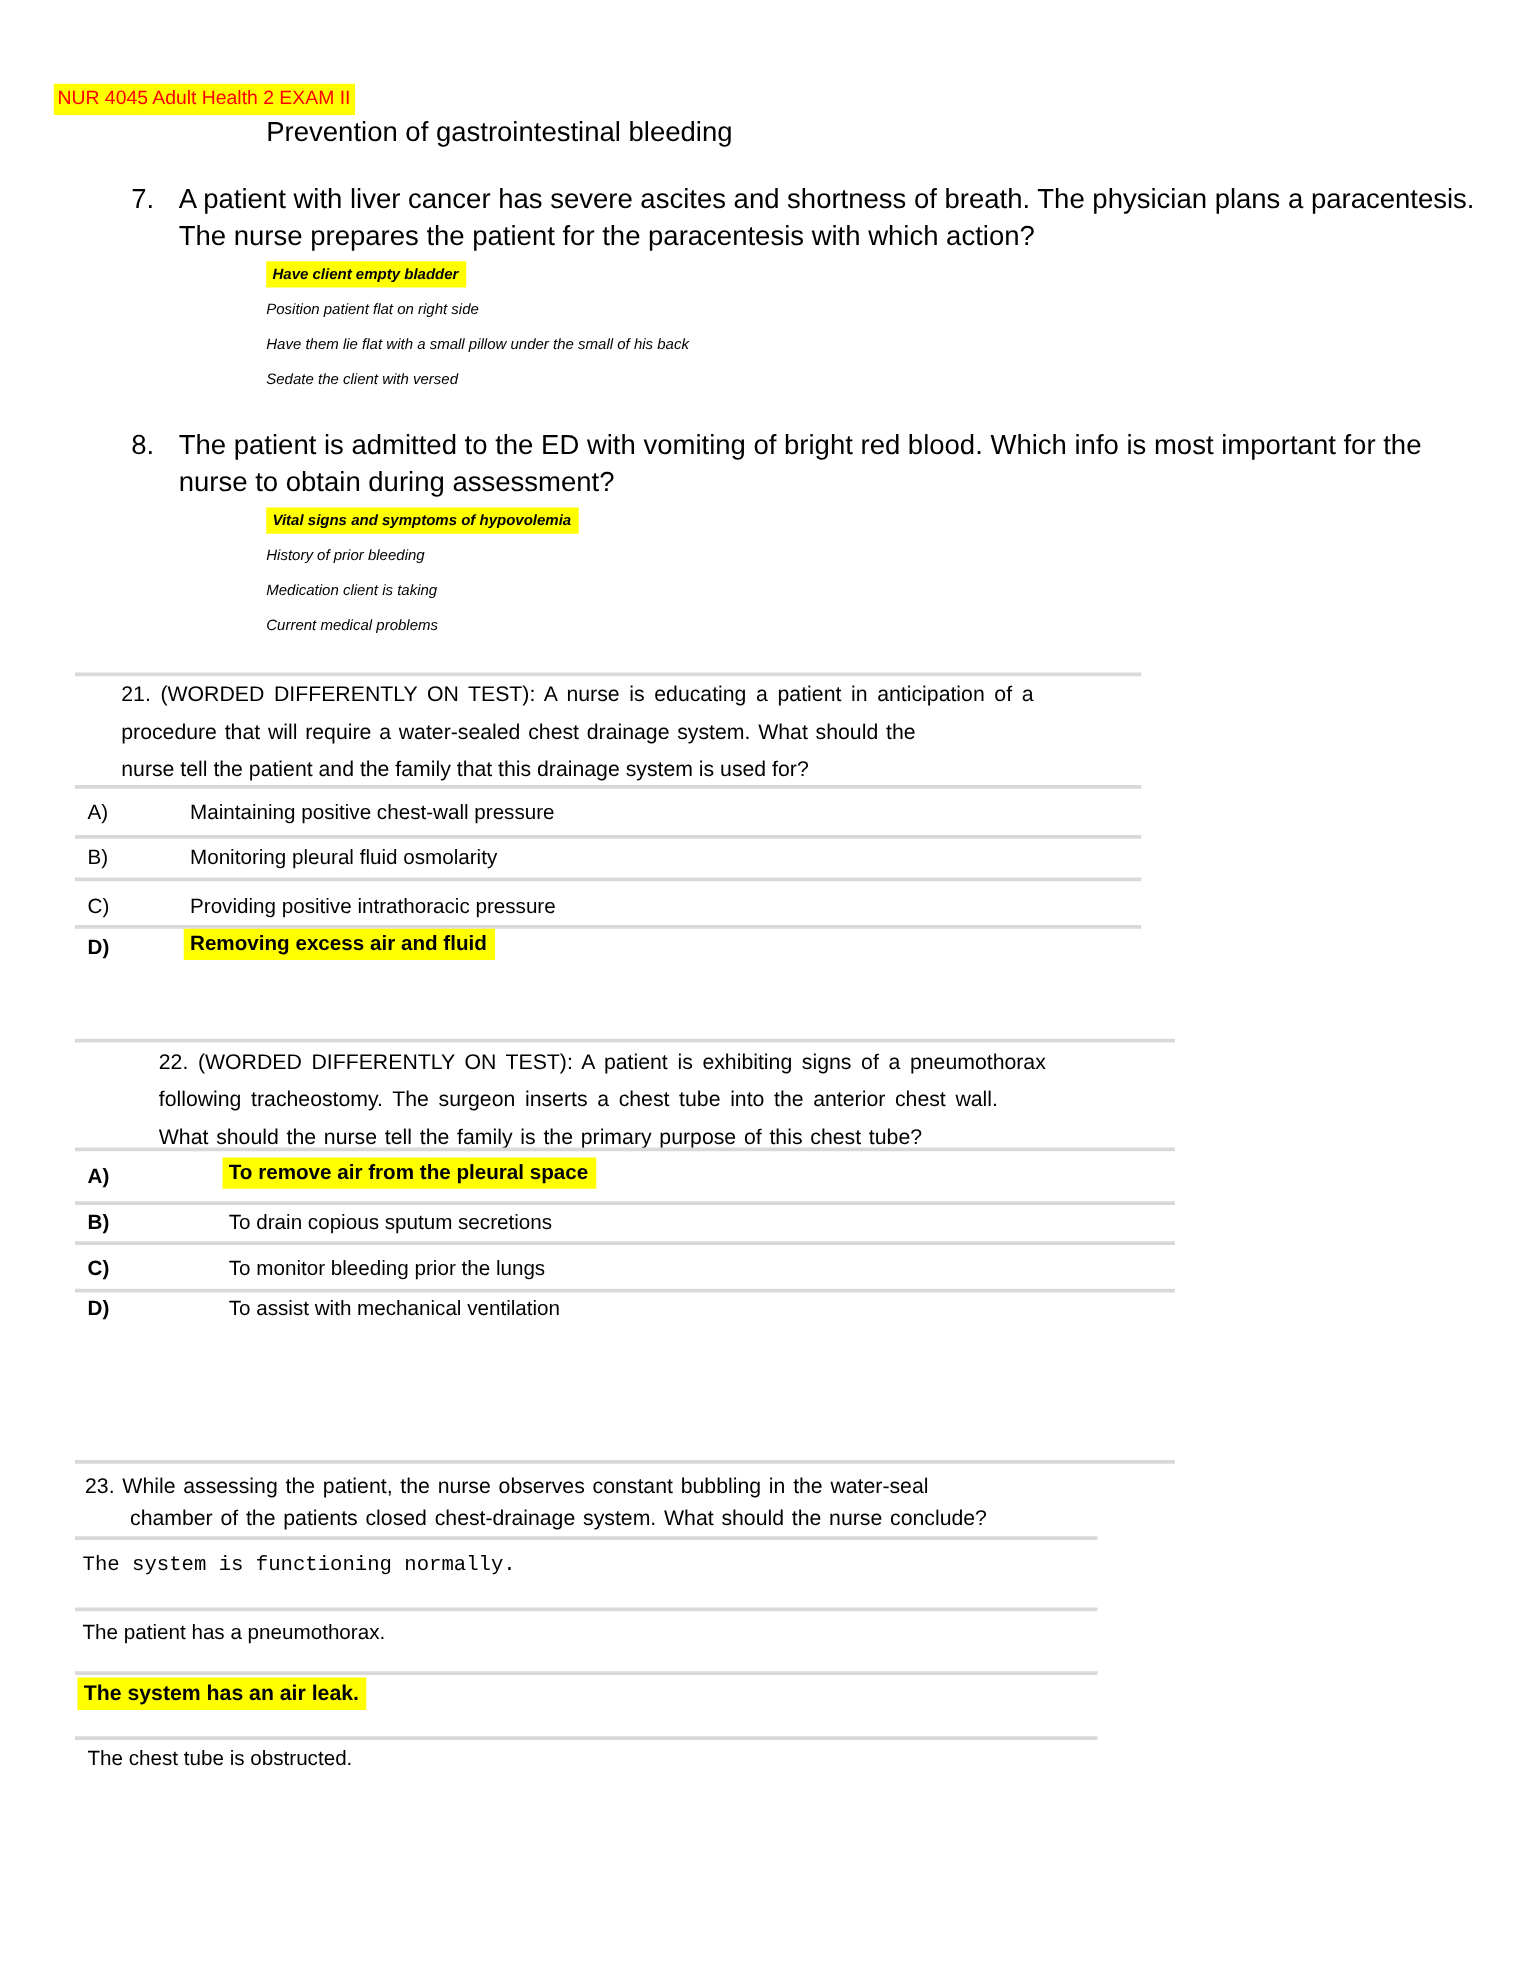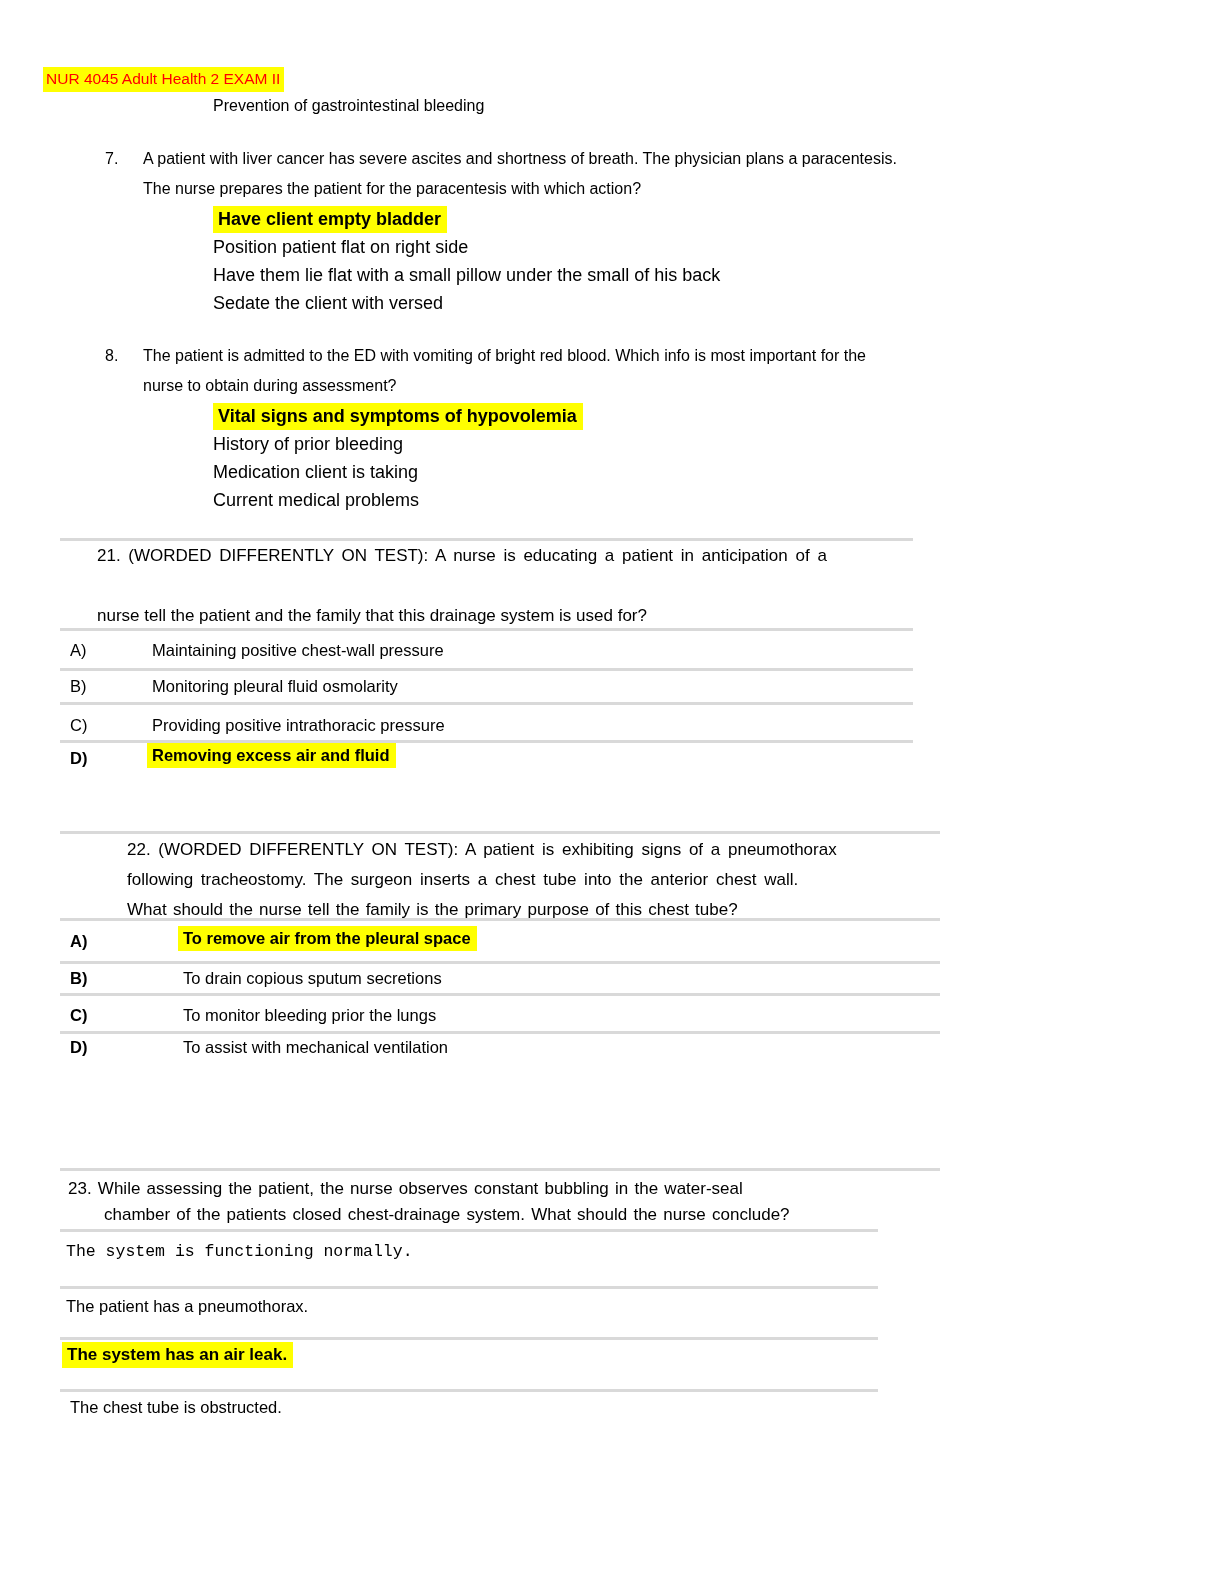--- a/index.html
+++ b/index.html
@@ -12,7 +12,7 @@
     overflow:hidden;
   }
   .abs{position:absolute; white-space:nowrap;}
-  .body-txt{font-size:16px; line-height:28px;}
+  .body-txt{font-size:22px; line-height:28px;}
   .qfont{font-size:17px;}
   .hl{background:var(--hl); font-weight:bold; padding:3px 6px 4px 5px;}
   .bold{font-weight:bold;}

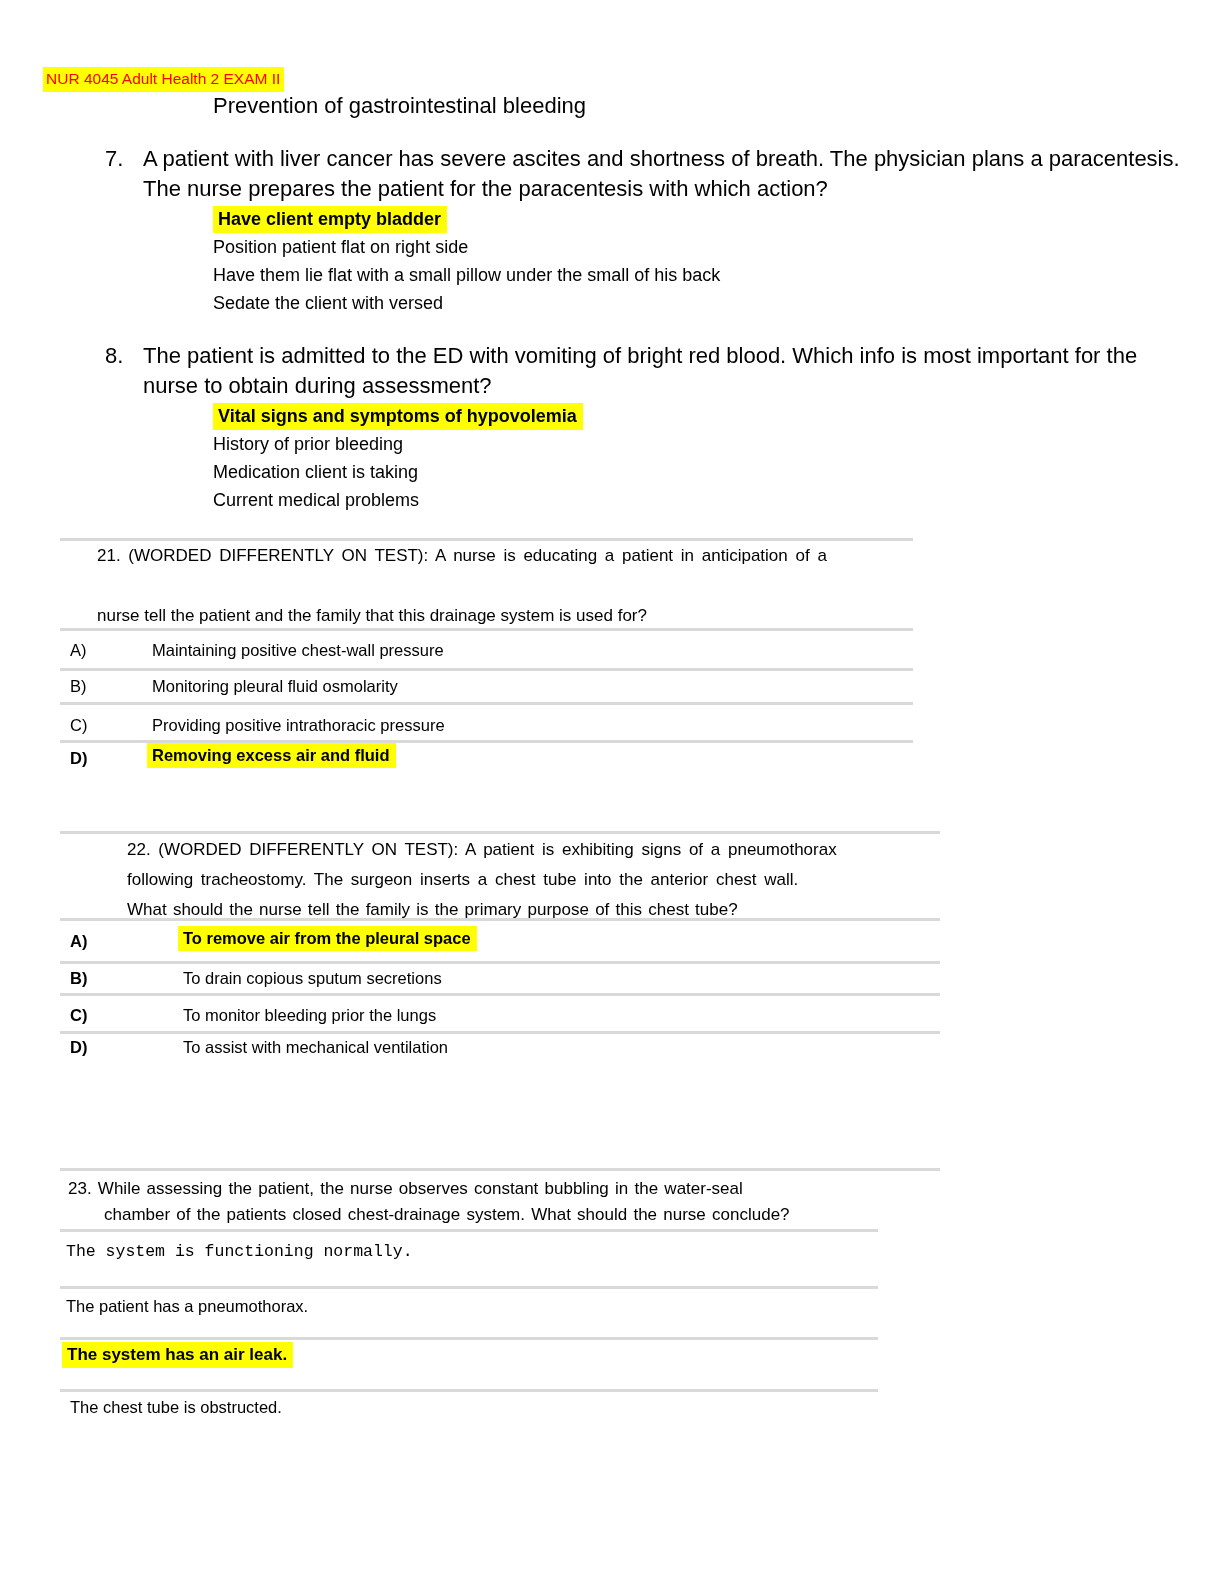--- a/index.html
+++ b/index.html
@@ -21,7 +21,7 @@
     position:absolute; left:43px; top:67px; background:var(--hl);
     color:var(--hdr); font-size:15.5px; padding:3px 4px 4px 3px; white-space:nowrap;
   }
-  .opt-list .opt-line{height:28px; line-height:28px; font-size:18px; white-space:nowrap;}
+  .opt-list .opt-line{height:28px; line-height:28px; font-size:12px; white-space:nowrap;font-style:italic;}
   .ws1{word-spacing:1.5px;}
   .ws2{word-spacing:3px;}
   .lbl{font-size:16.5px;}

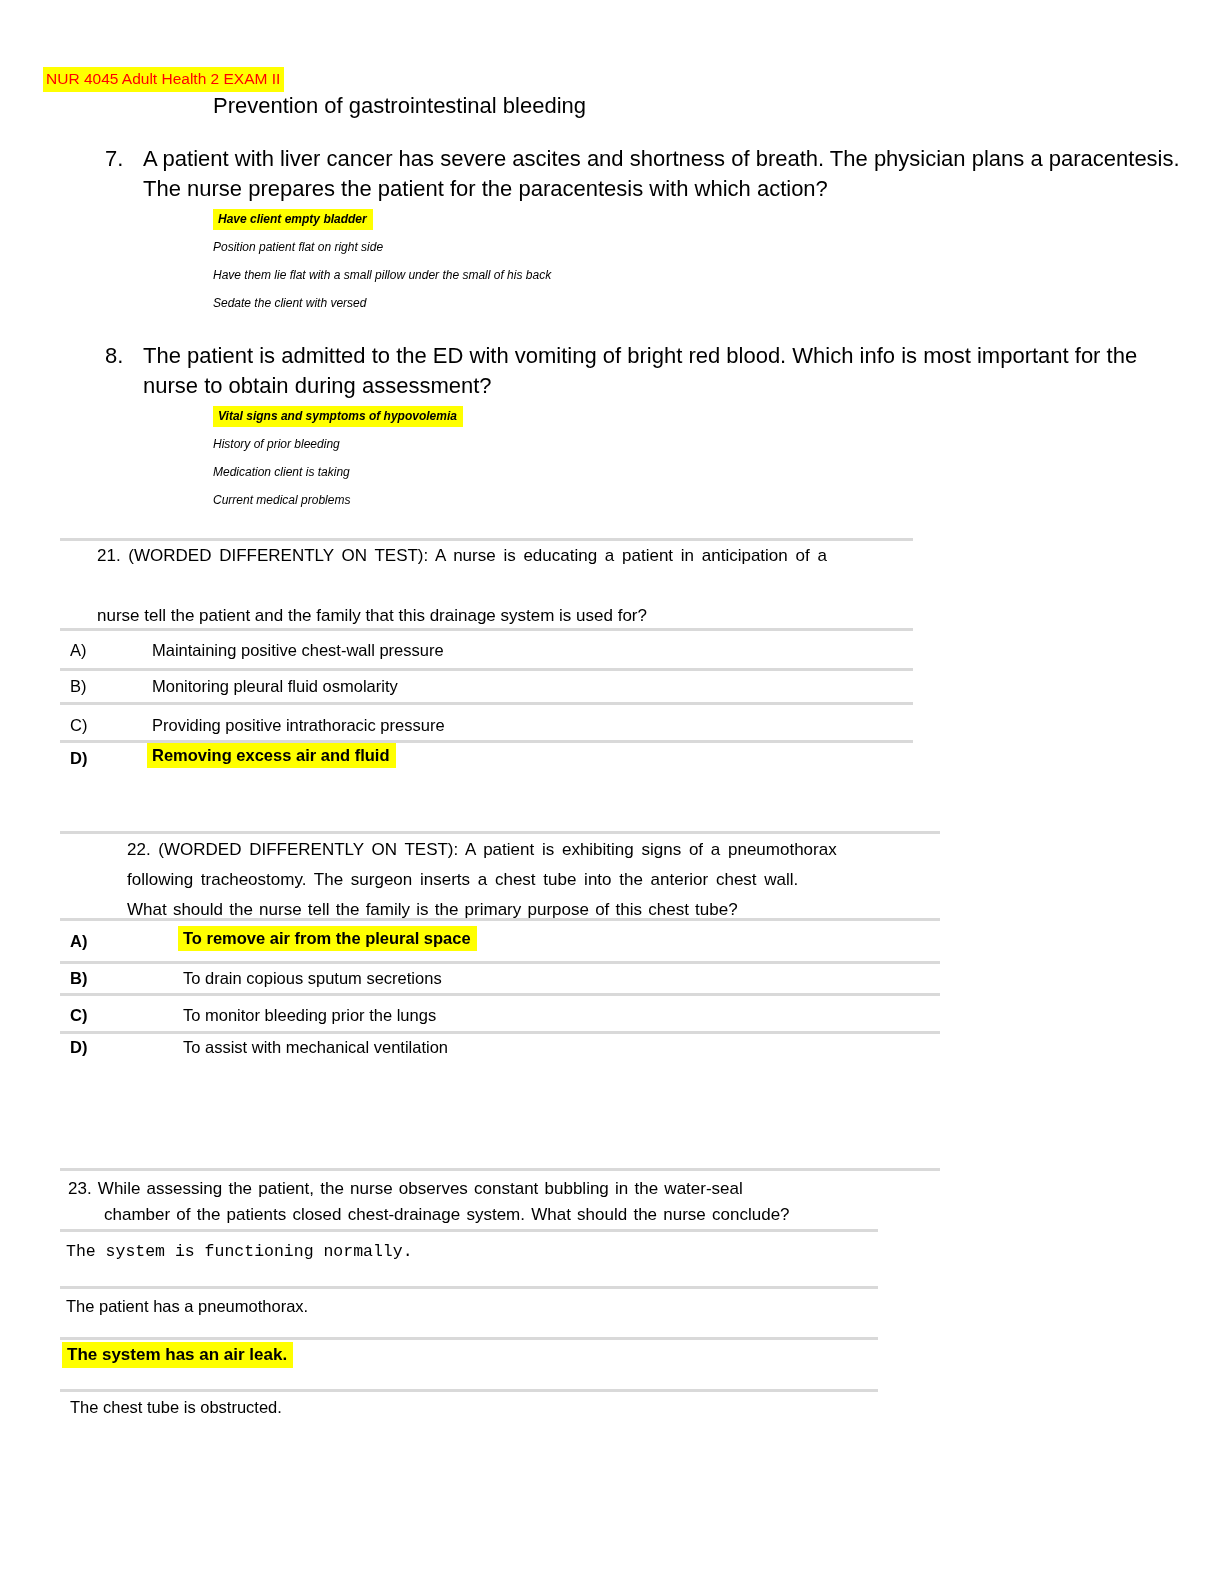--- a/index.html
+++ b/index.html
@@ -59,6 +59,7 @@
 
   <div class="divider" style="left:60px; top:538px; width:853px;"></div>
   <div class="abs qfont ws2" style="left:97px; top:546px;">21. (WORDED DIFFERENTLY  ON TEST): A nurse is  educating a patient in  anticipation of a</div>
+  <div class="abs qfont ws1" style="left:97px; top:576px;">procedure that will require a water-sealed chest drainage system. What should the</div>
   <div class="abs qfont" style="left:97px; top:606px;">nurse tell the patient and the family that this drainage system is used for?</div>
   <div class="divider" style="left:60px; top:628px; width:853px;"></div>
 

